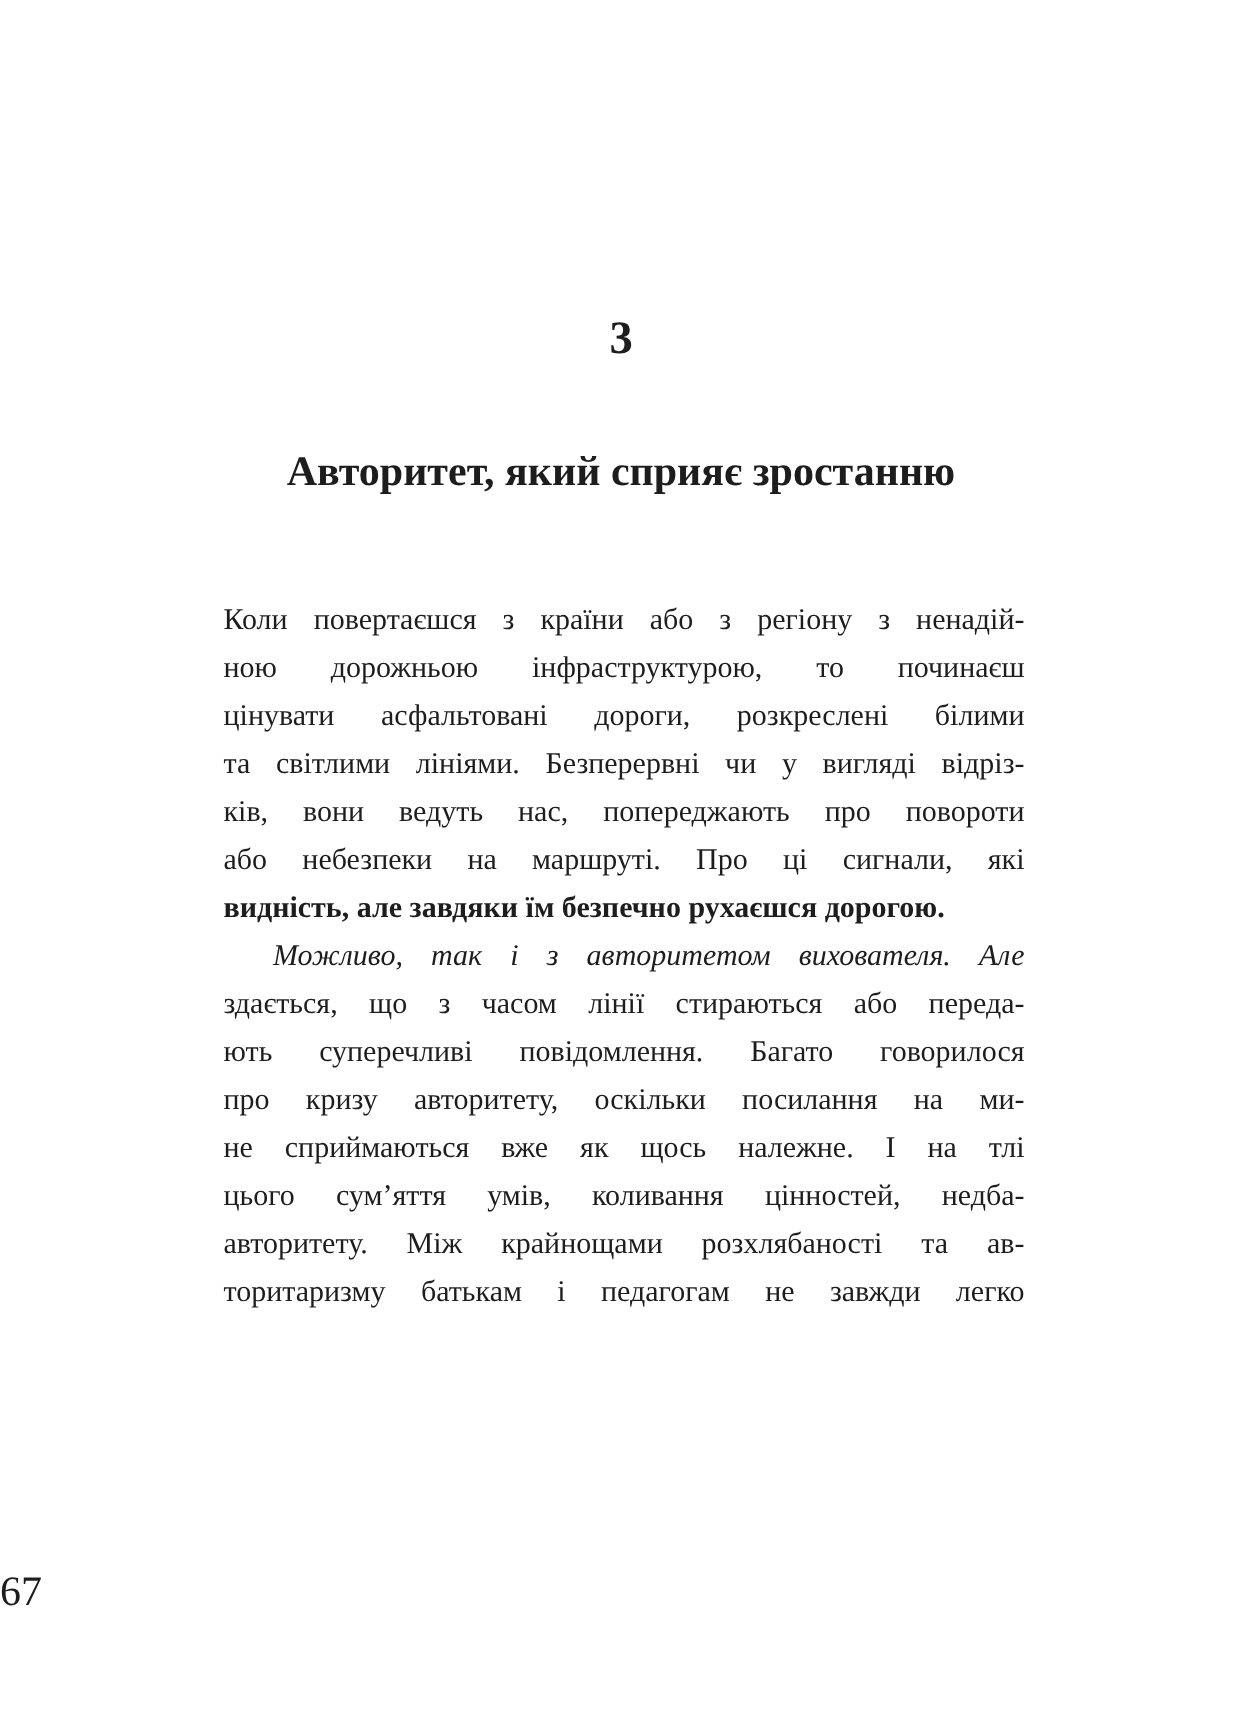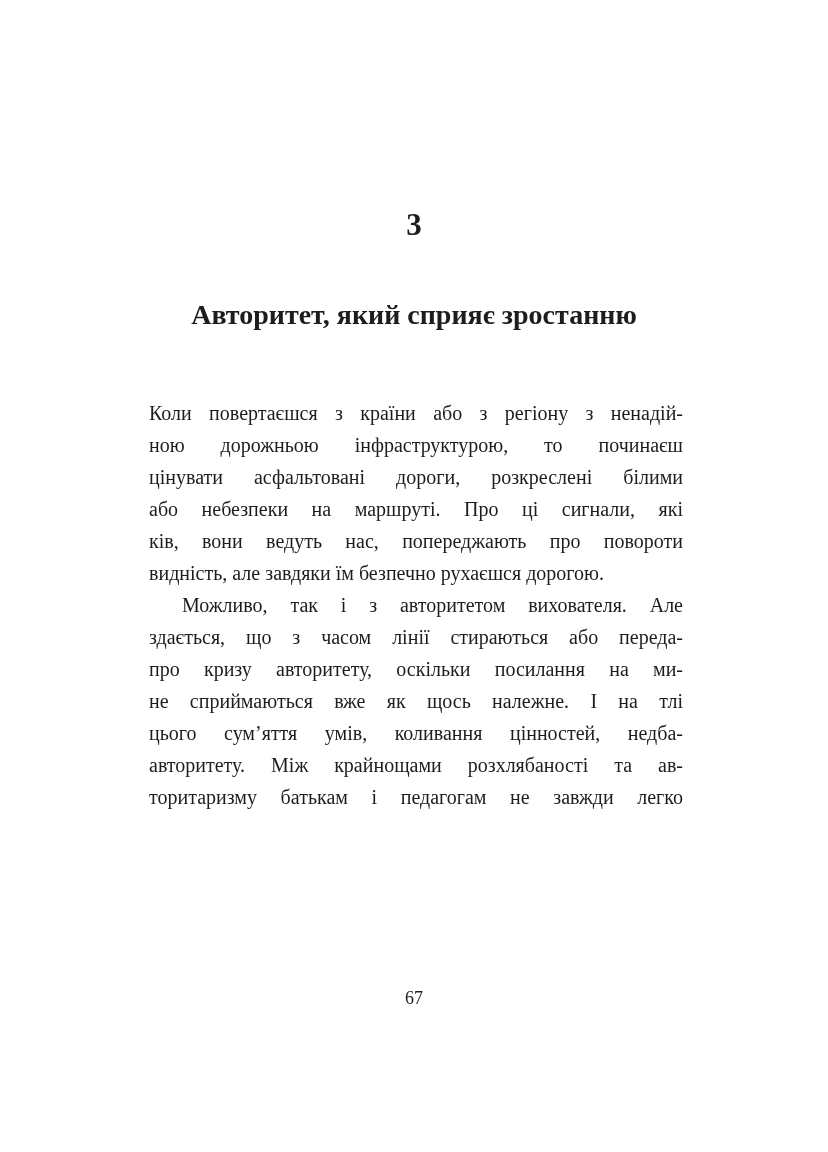--- a/index.html
+++ b/index.html
@@ -79,6 +79,7 @@
       <div class="line">Коли повертаєшся з країни або з регіону з ненадій-</div>
       <div class="line">ною дорожньою інфраструктурою, то починаєш</div>
       <div class="line">цінувати асфальтовані дороги, розкреслені білими</div>
+      <div class="line">та світлими лініями. Безперервні чи у вигляді відріз-</div>
       <div class="line">або небезпеки на маршруті. Про ці сигнали, які</div>
       <div class="line">ків, вони ведуть нас, попереджають про повороти</div>
       <div class="line para-end">видність, але завдяки їм безпечно рухаєшся дорогою.</div>

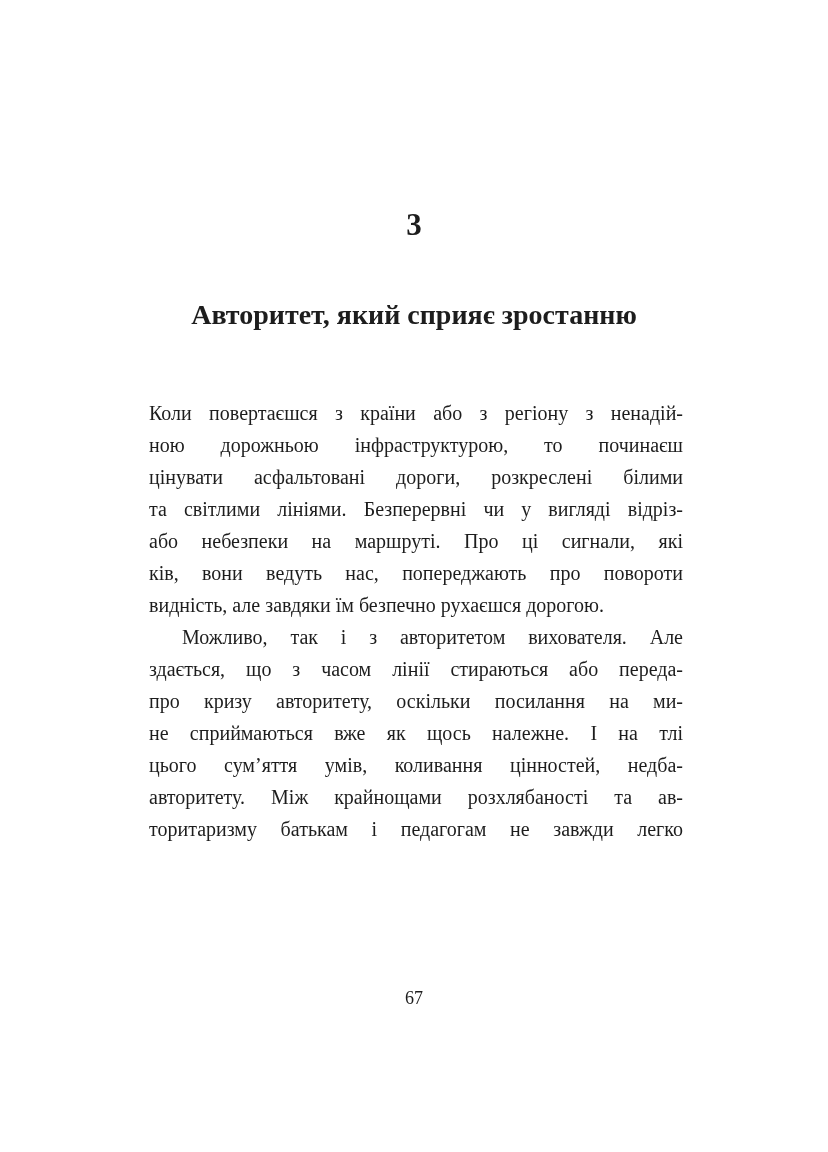--- a/index.html
+++ b/index.html
@@ -80,8 +80,8 @@
       <div class="line">ною дорожньою інфраструктурою, то починаєш</div>
       <div class="line">цінувати асфальтовані дороги, розкреслені білими</div>
       <div class="line">та світлими лініями. Безперервні чи у вигляді відріз-</div>
+      <div class="line">ків, вони ведуть нас, попереджають про повороти</div>
       <div class="line">або небезпеки на маршруті. Про ці сигнали, які</div>
-      <div class="line">ків, вони ведуть нас, попереджають про повороти</div>
       <div class="line para-end">видність, але завдяки їм безпечно рухаєшся дорогою.</div>
     </div>
 

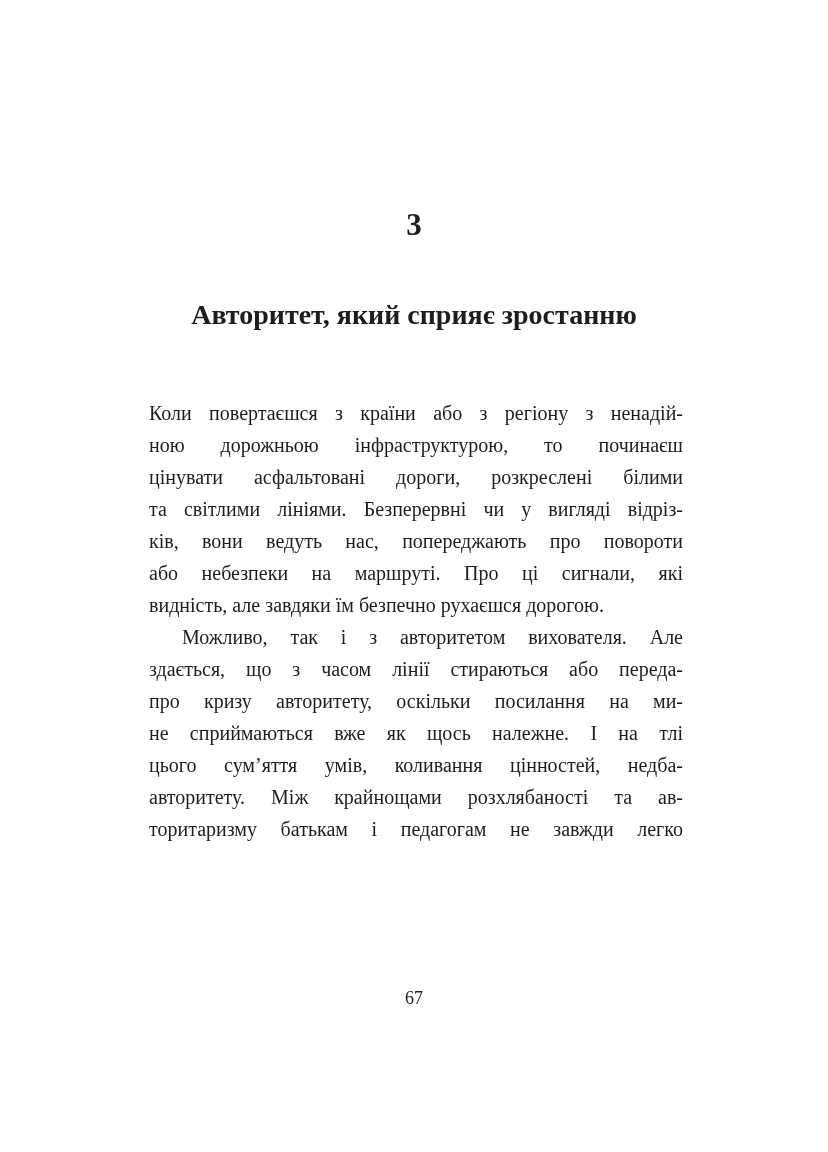--- a/index.html
+++ b/index.html
@@ -51,6 +51,7 @@
   }
   .line.para-end {
     text-align-last: left;
+    font-weight: bold;
   }
   .line.indent {
     text-indent: 33px;

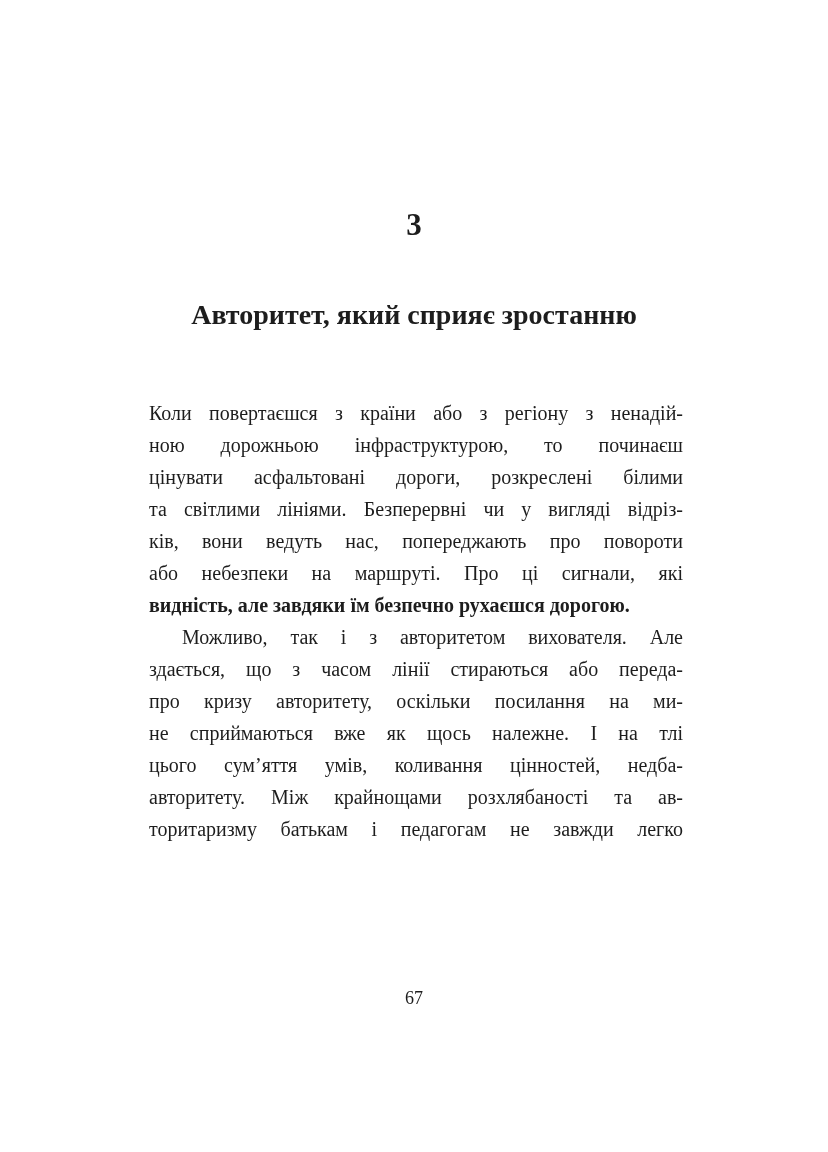--- a/index.html
+++ b/index.html
@@ -55,6 +55,7 @@
   }
   .line.indent {
     text-indent: 33px;
+    font-style: italic;
   }
   .page-number {
     position: absolute;

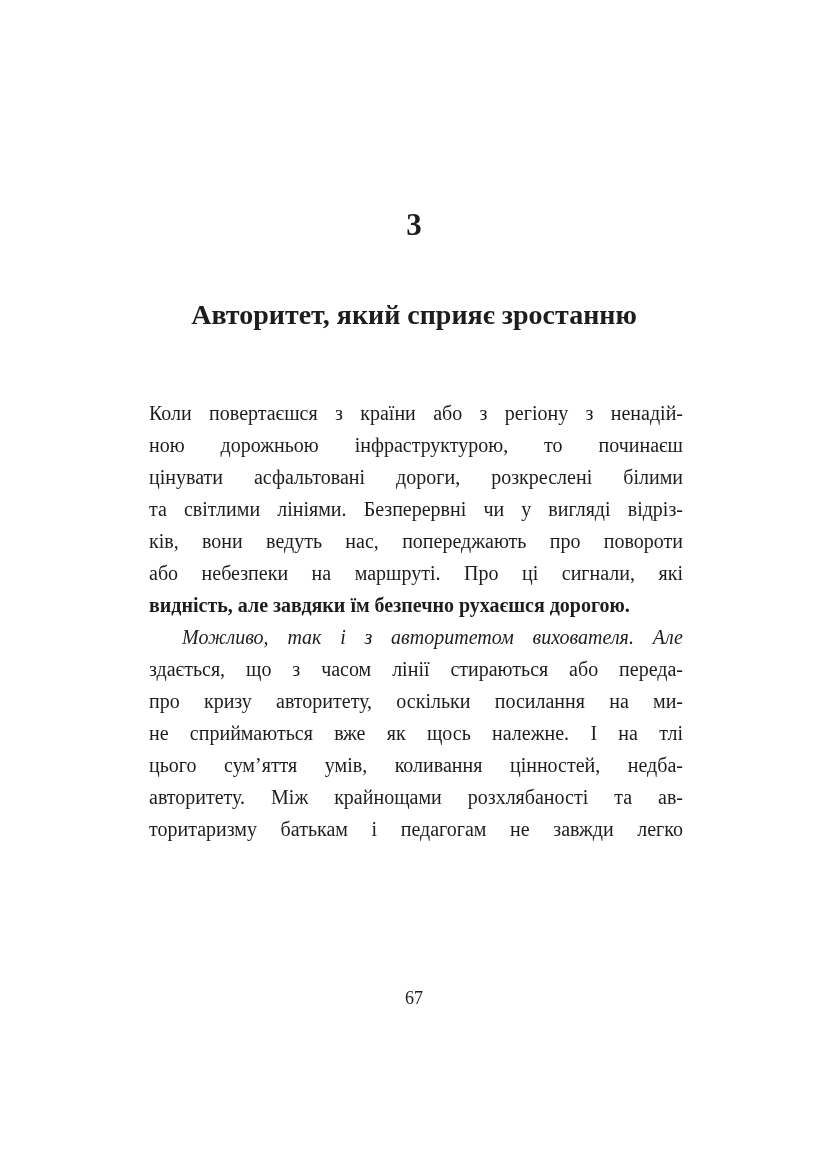--- a/index.html
+++ b/index.html
@@ -90,6 +90,7 @@
     <div class="paragraph">
       <div class="line indent">Можливо, так і з авторитетом вихователя. Але</div>
       <div class="line">здається, що з часом лінії стираються або переда-</div>
+      <div class="line">ють суперечливі повідомлення. Багато говорилося</div>
       <div class="line">про кризу авторитету, оскільки посилання на ми-</div>
       <div class="line">не сприймаються вже як щось належне. І на тлі</div>
       <div class="line">цього сум’яття умів, коливання цінностей, недба-</div>

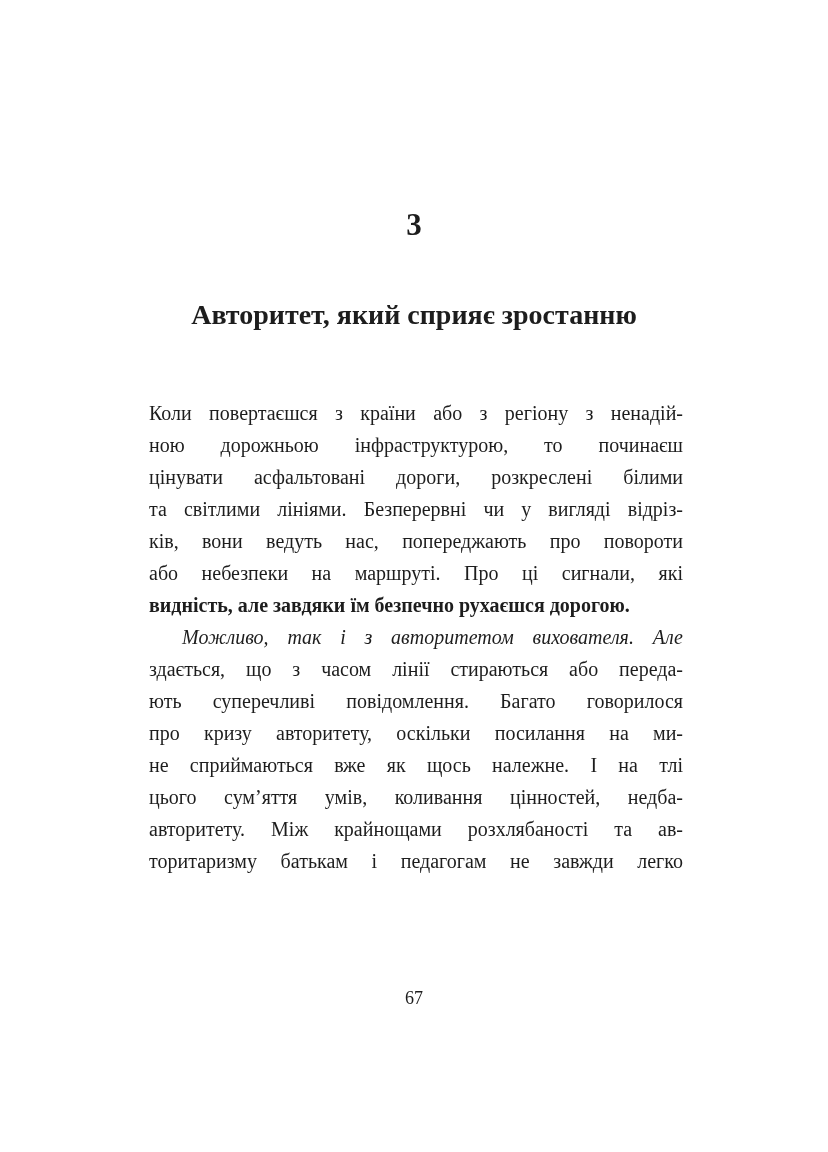--- a/index.html
+++ b/index.html
@@ -59,11 +59,11 @@
   }
   .page-number {
     position: absolute;
-    top: 988px;
+    top: 1046px;
     left: 0;
     width: 100%;
-    text-align: center;
-    font-size: 18px;
+    text-align: left;
+    font-size: 28px;
   }
 </style>
 </head>

